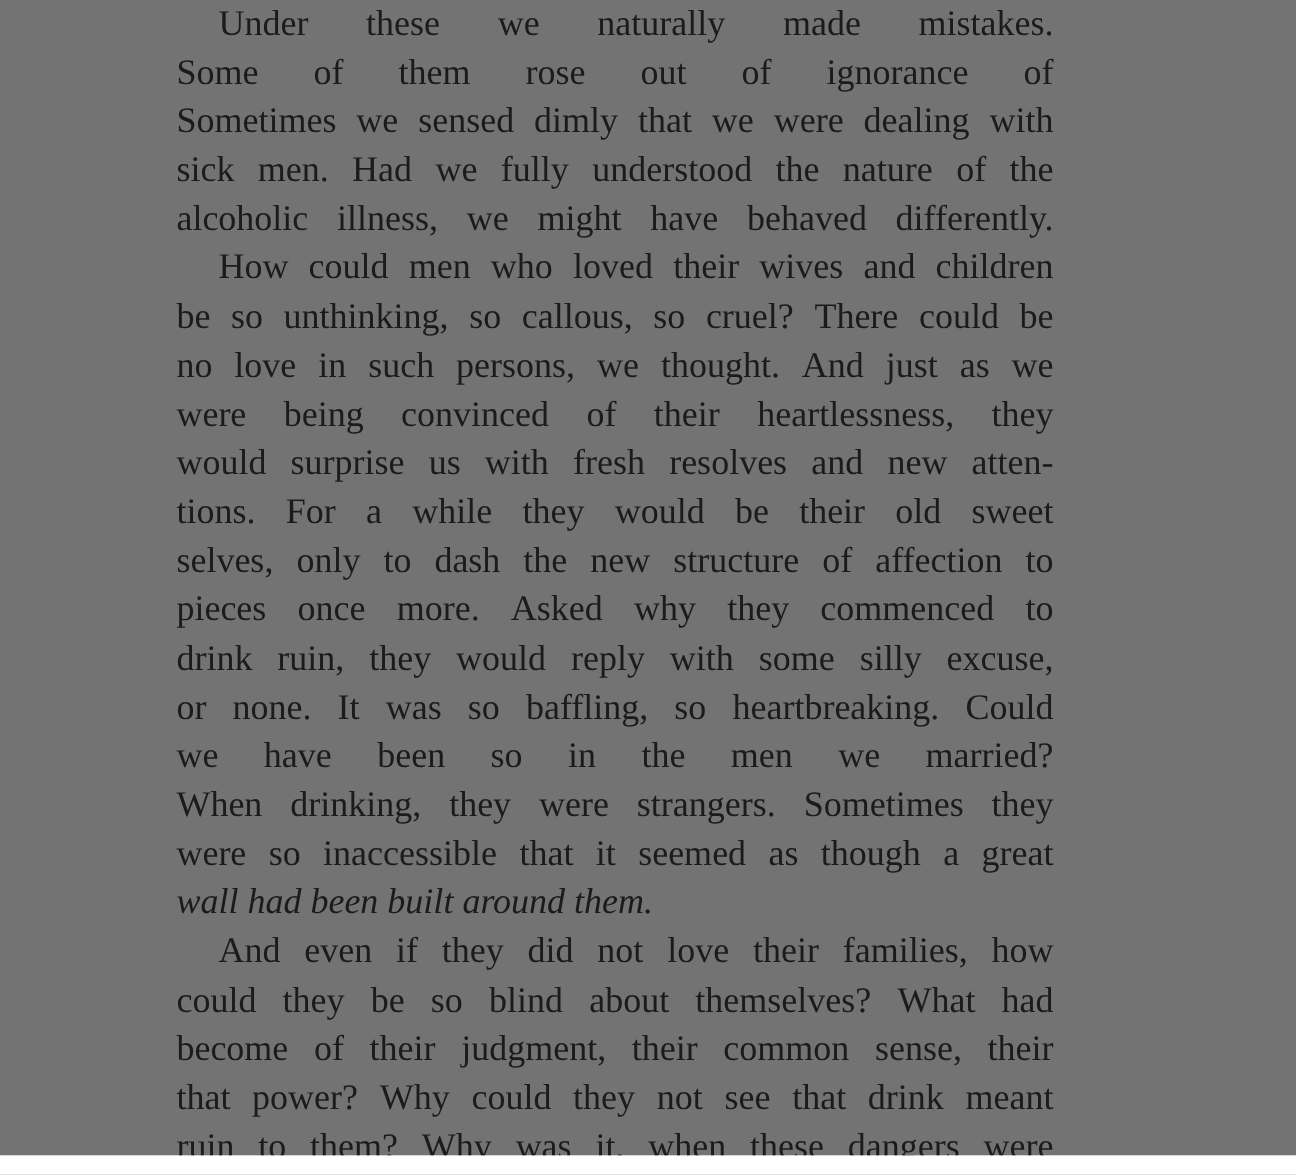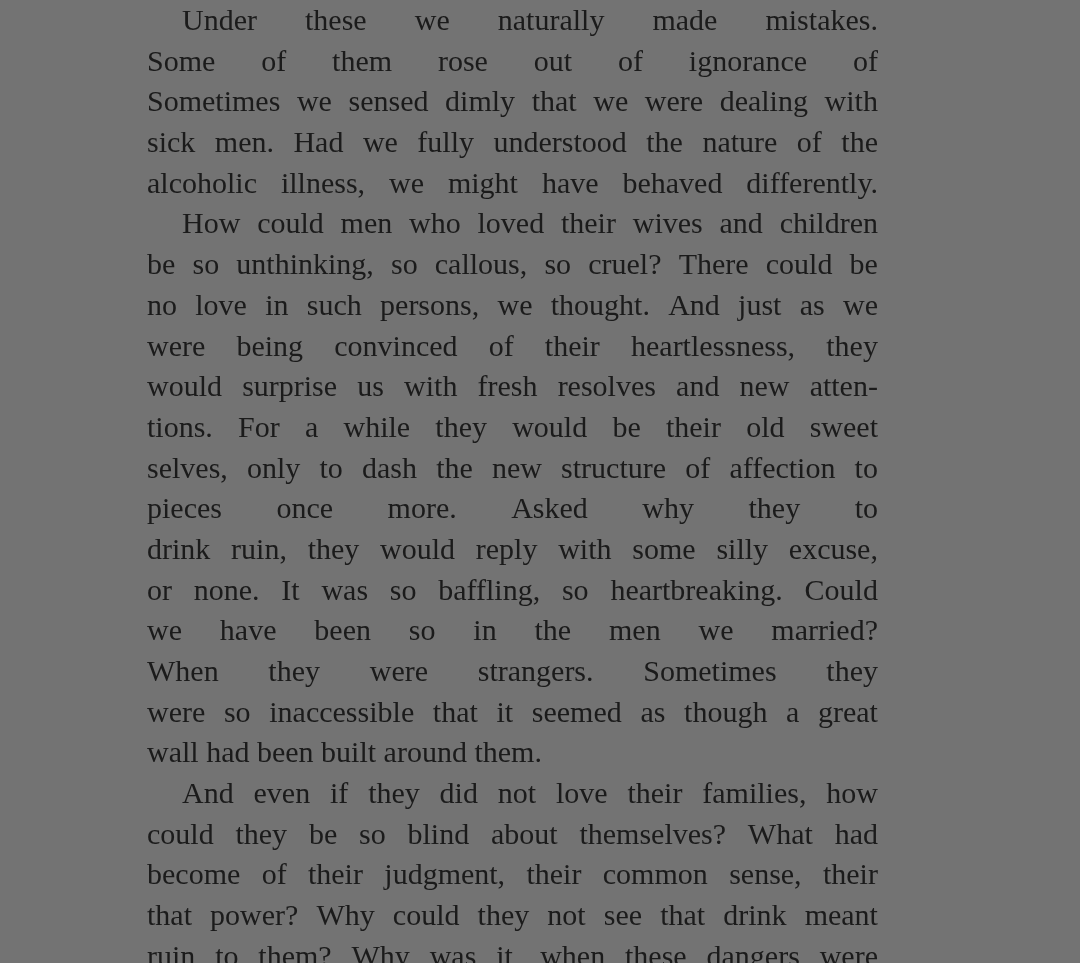--- a/index.html
+++ b/index.html
@@ -193,6 +193,7 @@
           <span>Asked</span>
           <span>why</span>
           <span>they</span>
+          <span>commenced</span>
           <span>to</span>
         </div>
         <div class="line just">

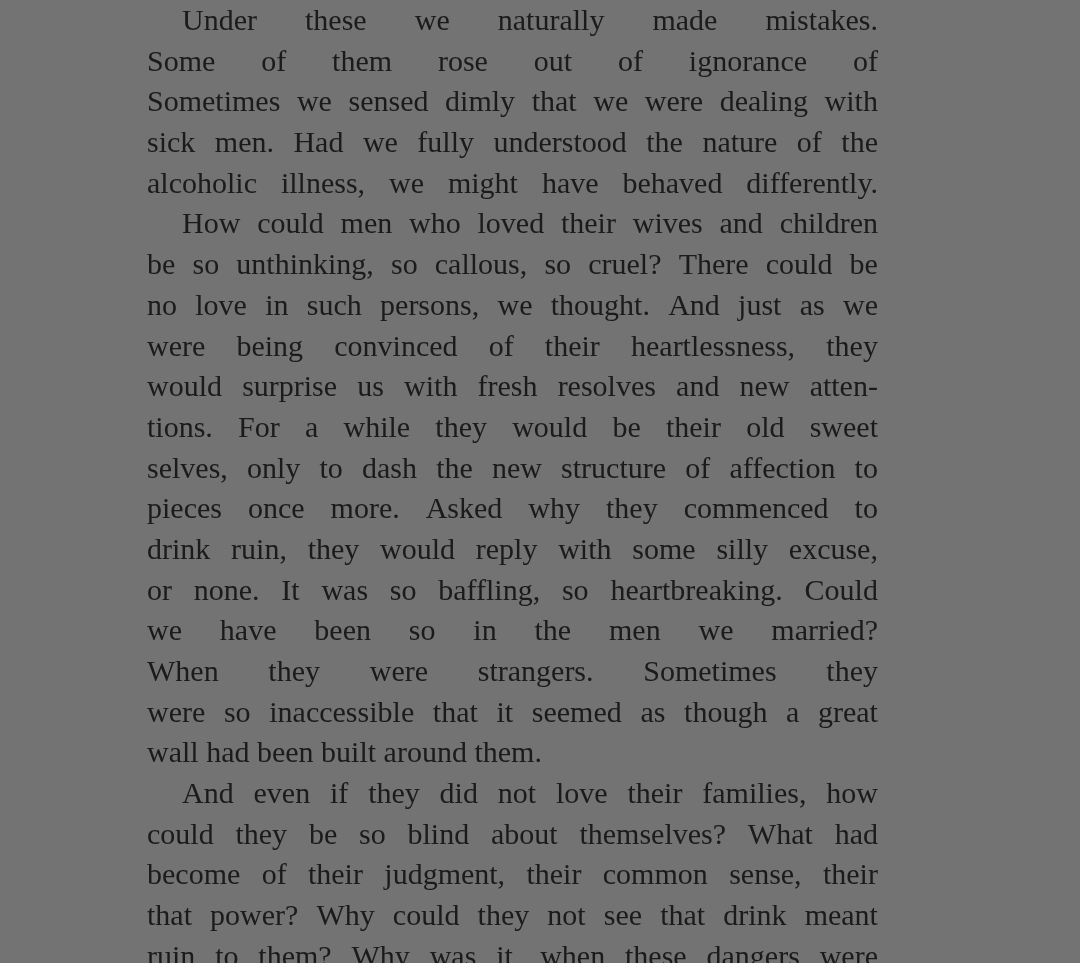--- a/index.html
+++ b/index.html
@@ -231,6 +231,7 @@
         </div>
         <div class="line just">
           <span>When</span>
+          <span>drinking,</span>
           <span>they</span>
           <span>were</span>
           <span>strangers.</span>

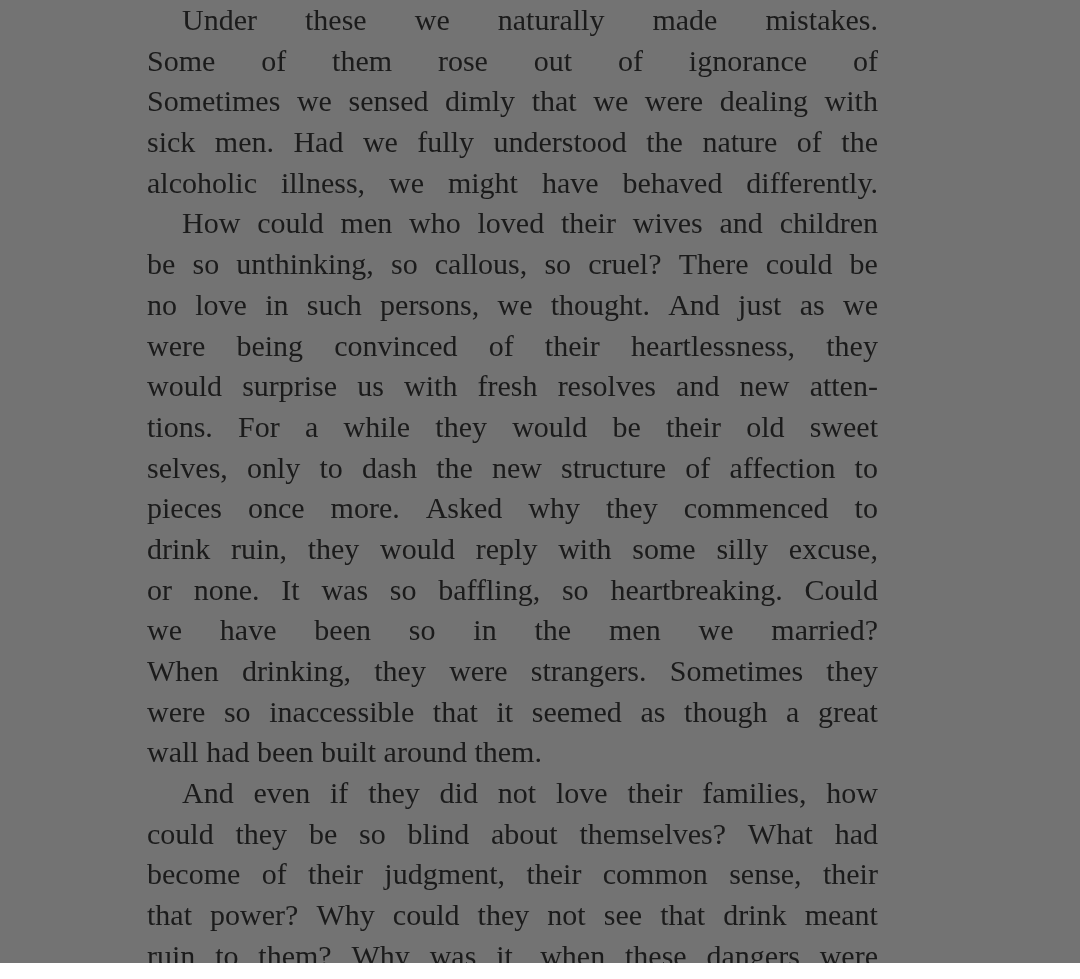--- a/index.html
+++ b/index.html
@@ -42,6 +42,7 @@
   .line.plain {
     white-space: nowrap;
     text-align: left;
+    font-style: italic;
   }
   
   .line.indent {

